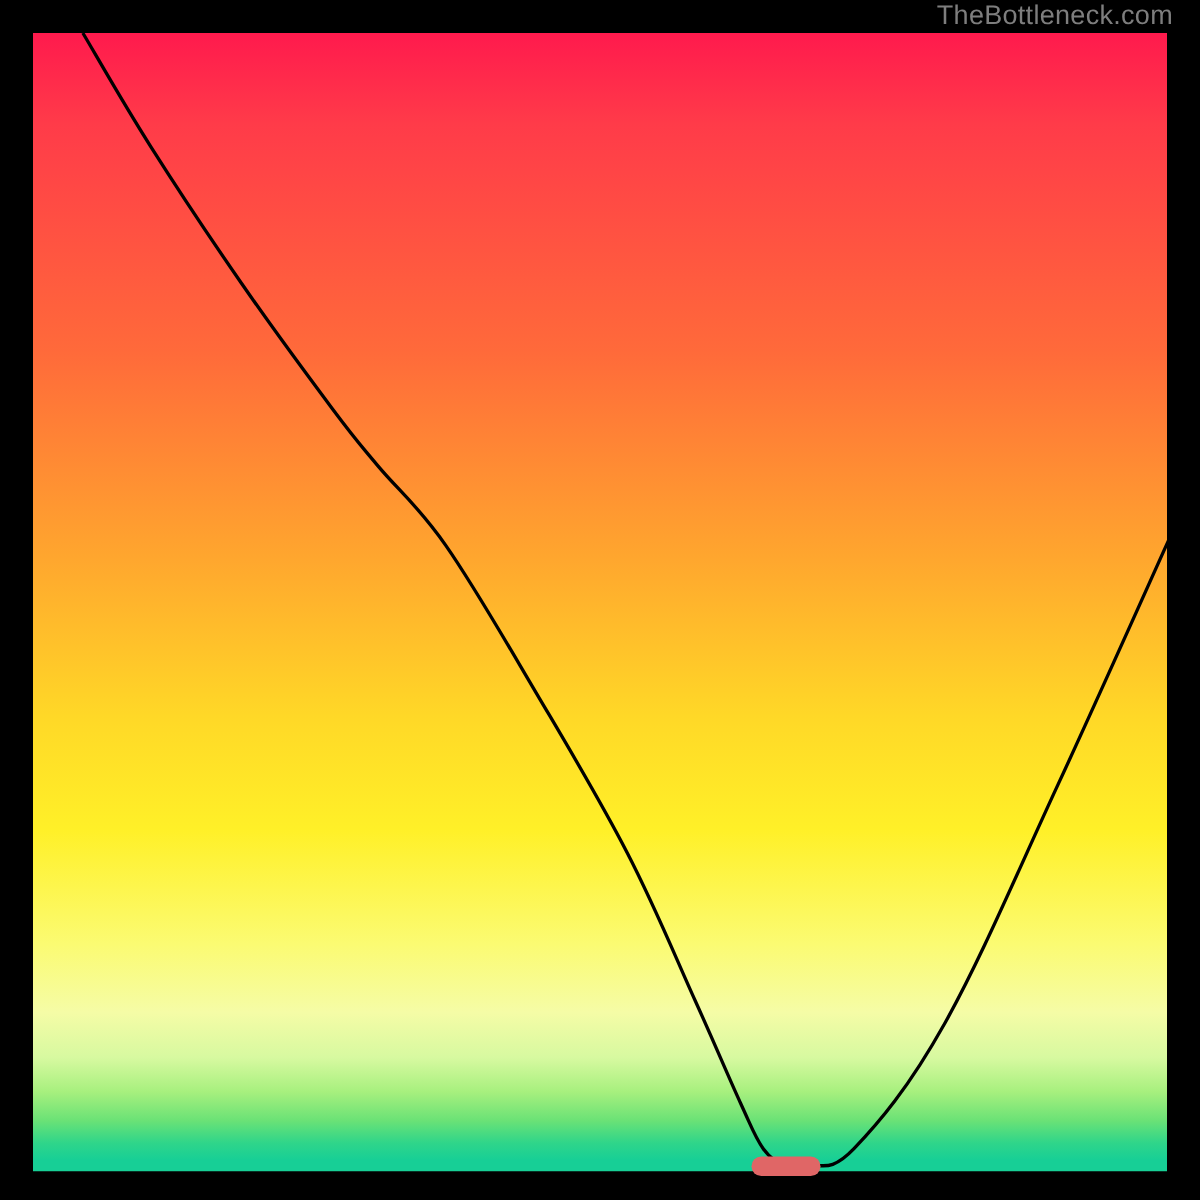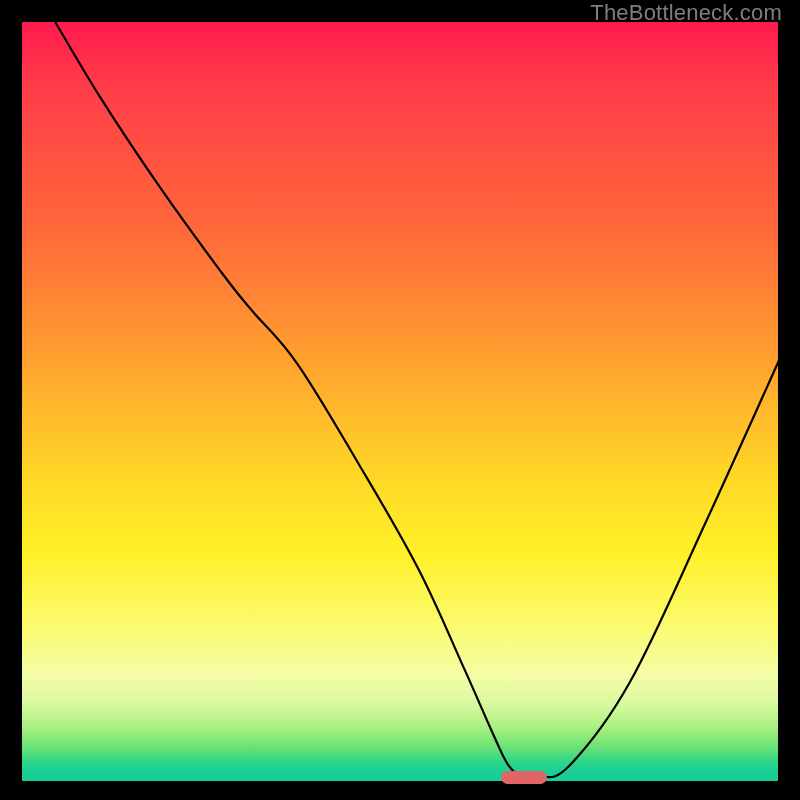--- a/index.html
+++ b/index.html
@@ -70,7 +70,7 @@
     top: 0px;
     right: 18px;
     font-family: Arial, Helvetica, sans-serif;
-    font-size: 22px;
+    font-size: 18px;
     font-weight: 500;
     color: #7e7e7e;
     letter-spacing: 0.2px;

